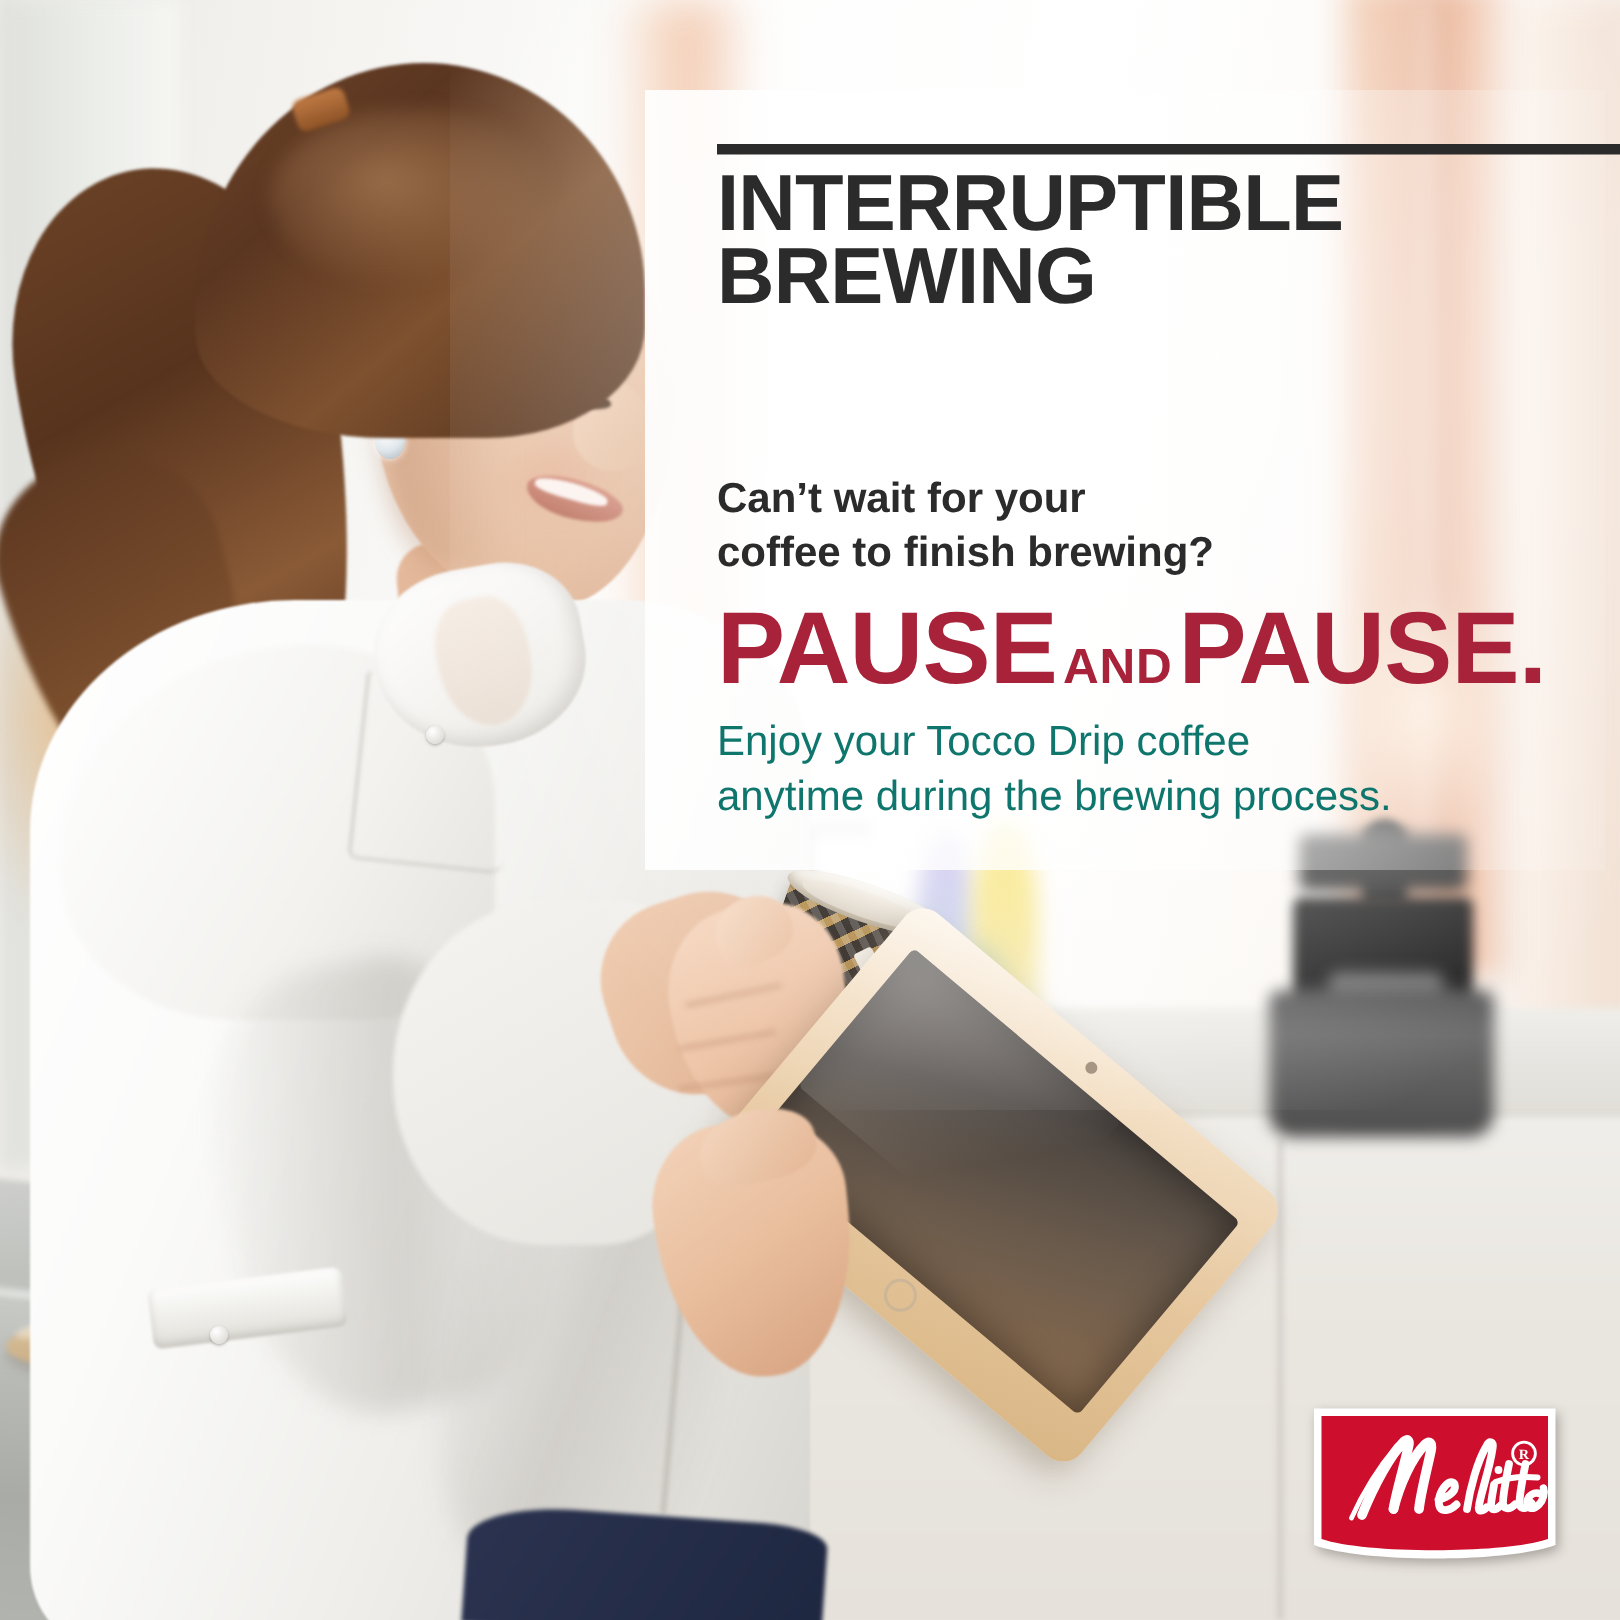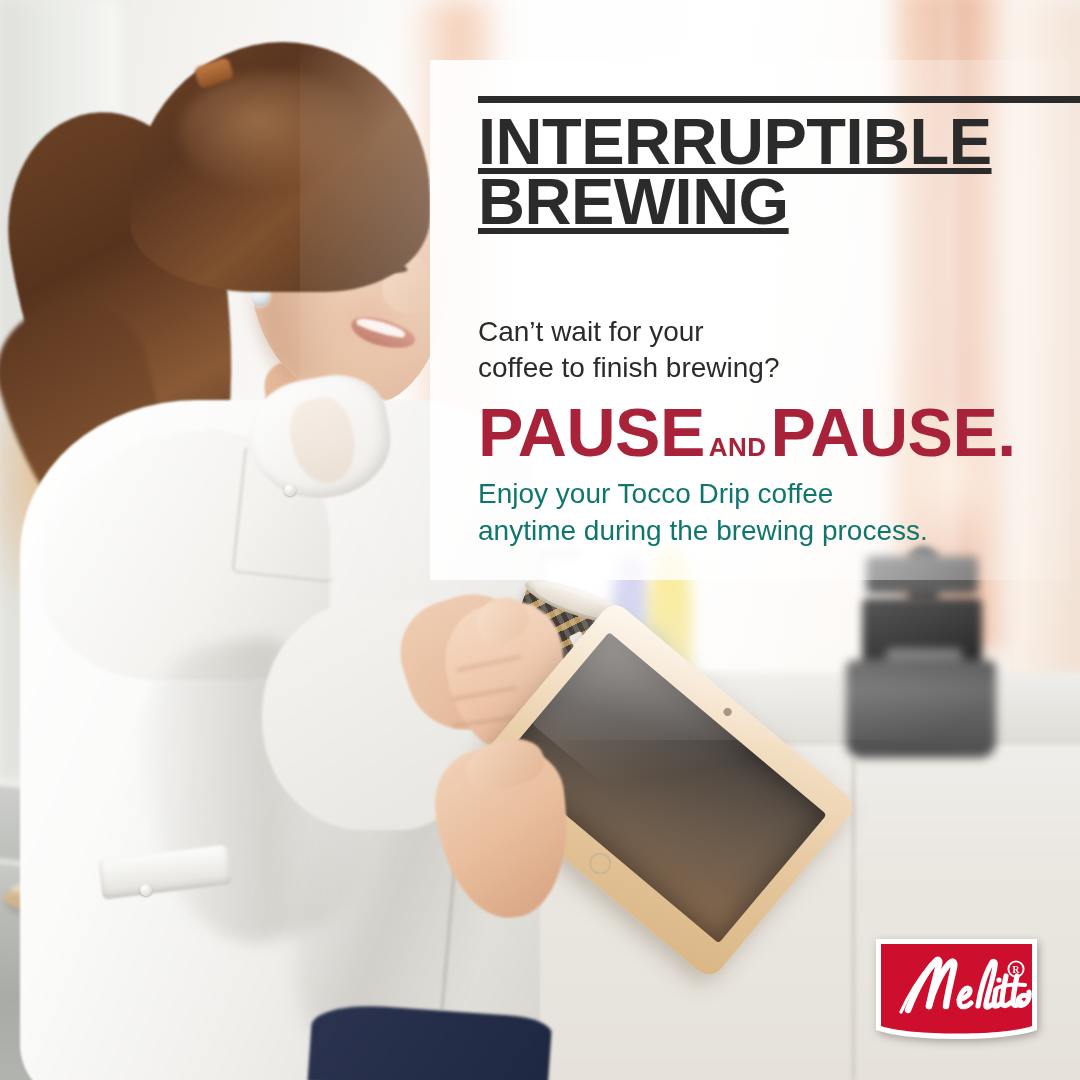--- a/index.html
+++ b/index.html
@@ -529,14 +529,13 @@
   }
   .headline {
     position:absolute; left:478px; top:112px; width:560px;
-    font-size:65px;
+    font-size:53px;
     line-height:.92;
     font-weight:700;
     letter-spacing:-.5px;
     color:#2b2b2b;
     z-index:41;
     white-space:pre-line;
-    text-decoration:underline;
   }
   .sub {
     position:absolute; left:478px; top:314px; width:540px;

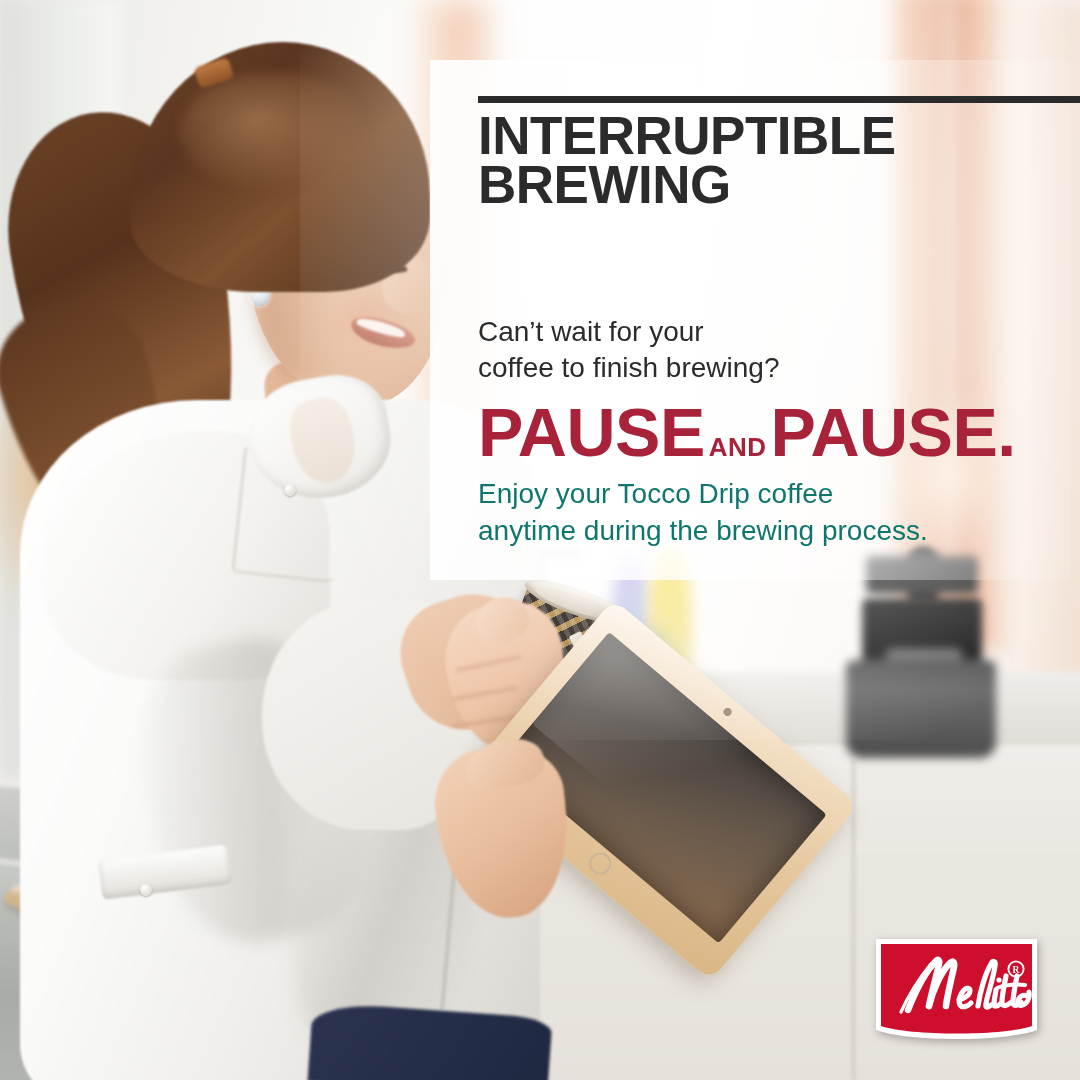--- a/index.html
+++ b/index.html
@@ -541,7 +541,7 @@
     position:absolute; left:478px; top:314px; width:540px;
     font-size:28px;
     line-height:1.28;
-    font-weight:400;
+    font-weight:700;
     color:#2b2b2b;
     z-index:41;
     white-space:pre-line;

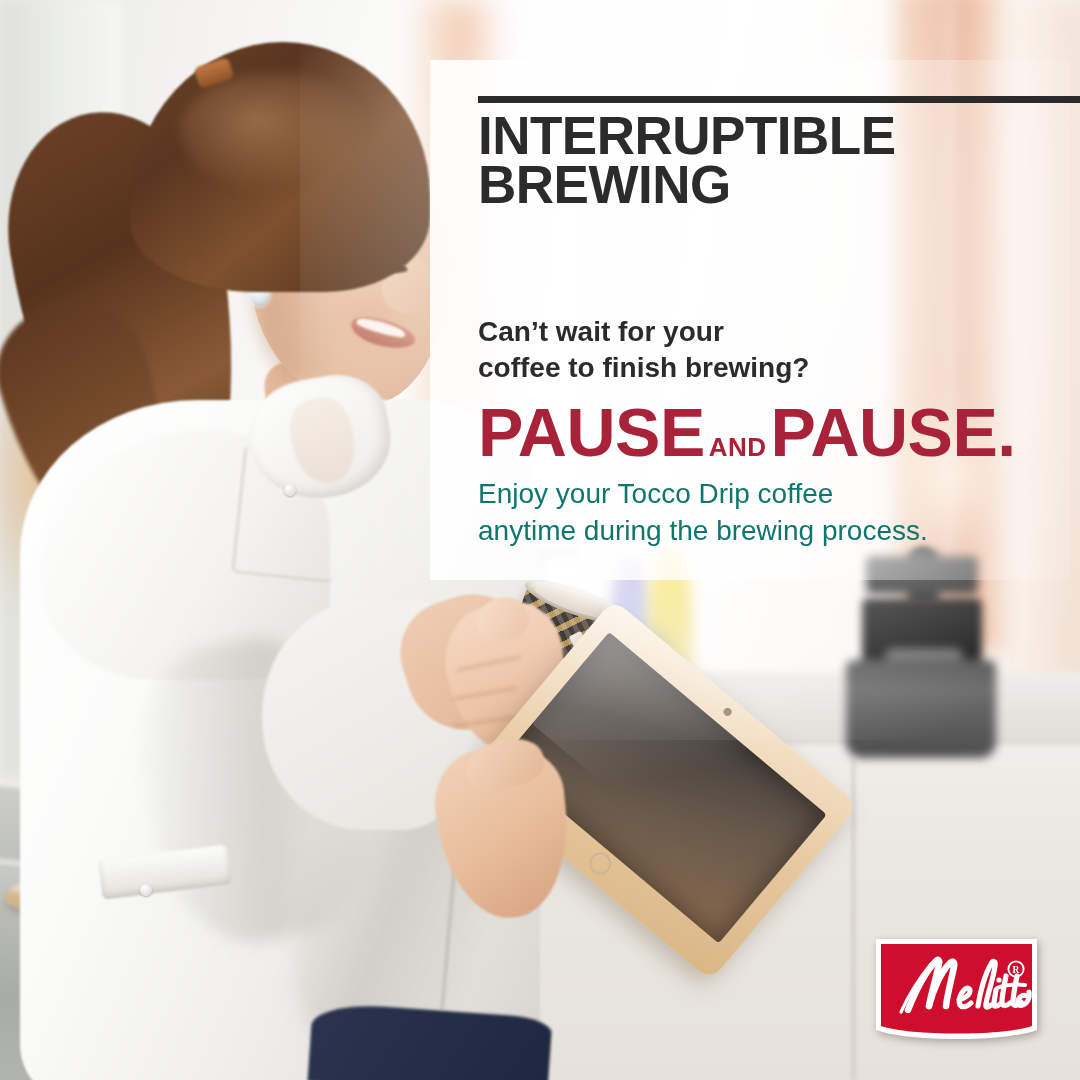--- a/index.html
+++ b/index.html
@@ -555,7 +555,7 @@
     white-space:nowrap;
   }
   .tag-big { font-size:68px; letter-spacing:-.5px; }
-  .tag-small { font-size:26px; letter-spacing:.5px; padding:0 4px; }
+  .tag-small { font-size:33px; letter-spacing:.5px; padding:0 4px; }
   .outro {
     position:absolute; left:478px; top:476px; width:560px;
     font-size:28px;

